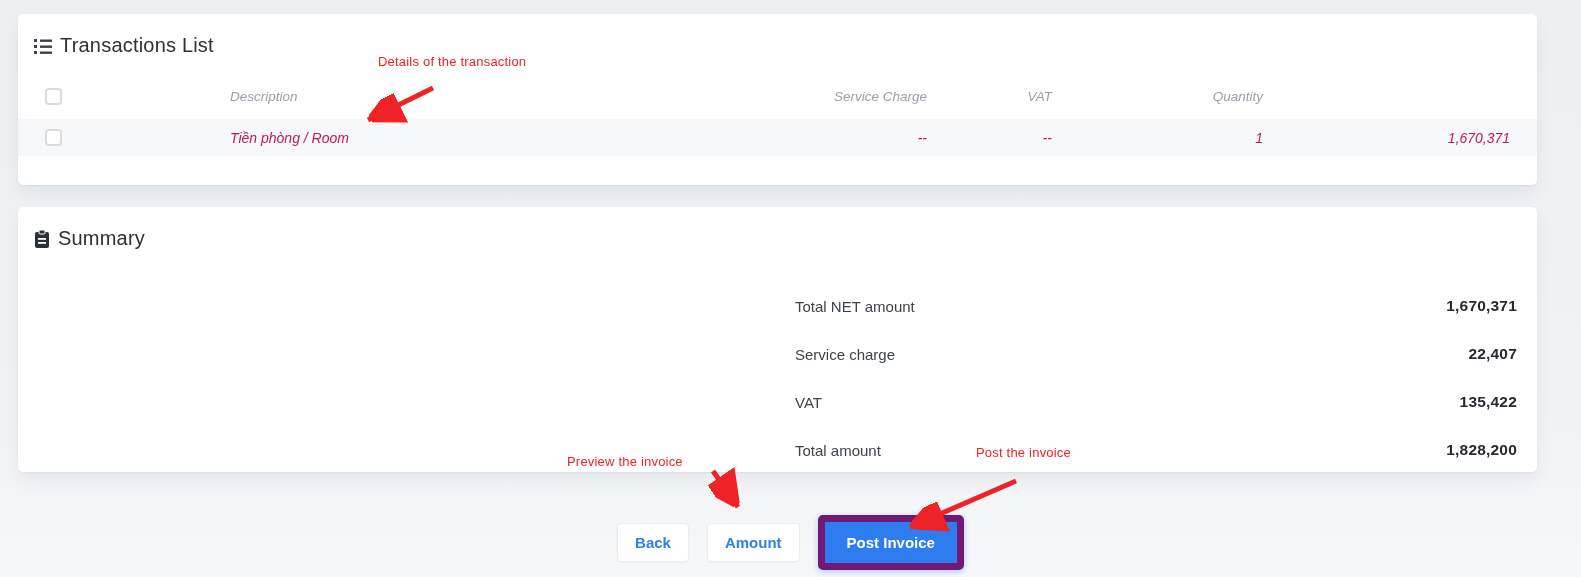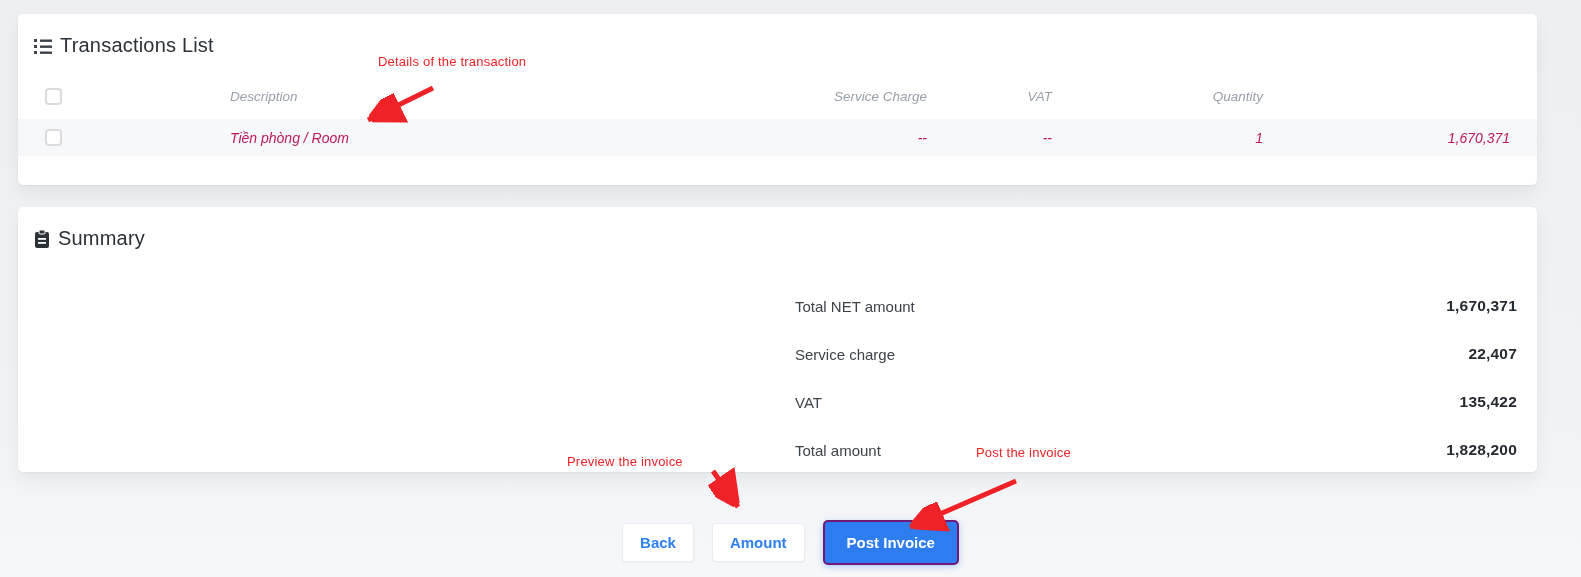--- a/index.html
+++ b/index.html
@@ -68,7 +68,7 @@
   }
   .btn-primary {
     background:#2d7df0; color:#ffffff; font-weight:700;
-    border:2px solid #701a75; padding:12px 22px; border-radius:5px;
+    border:7px solid #701a75; padding:12px 22px; border-radius:5px;
     box-shadow:0 2px 6px rgba(45,125,240,.35);
   }
 

